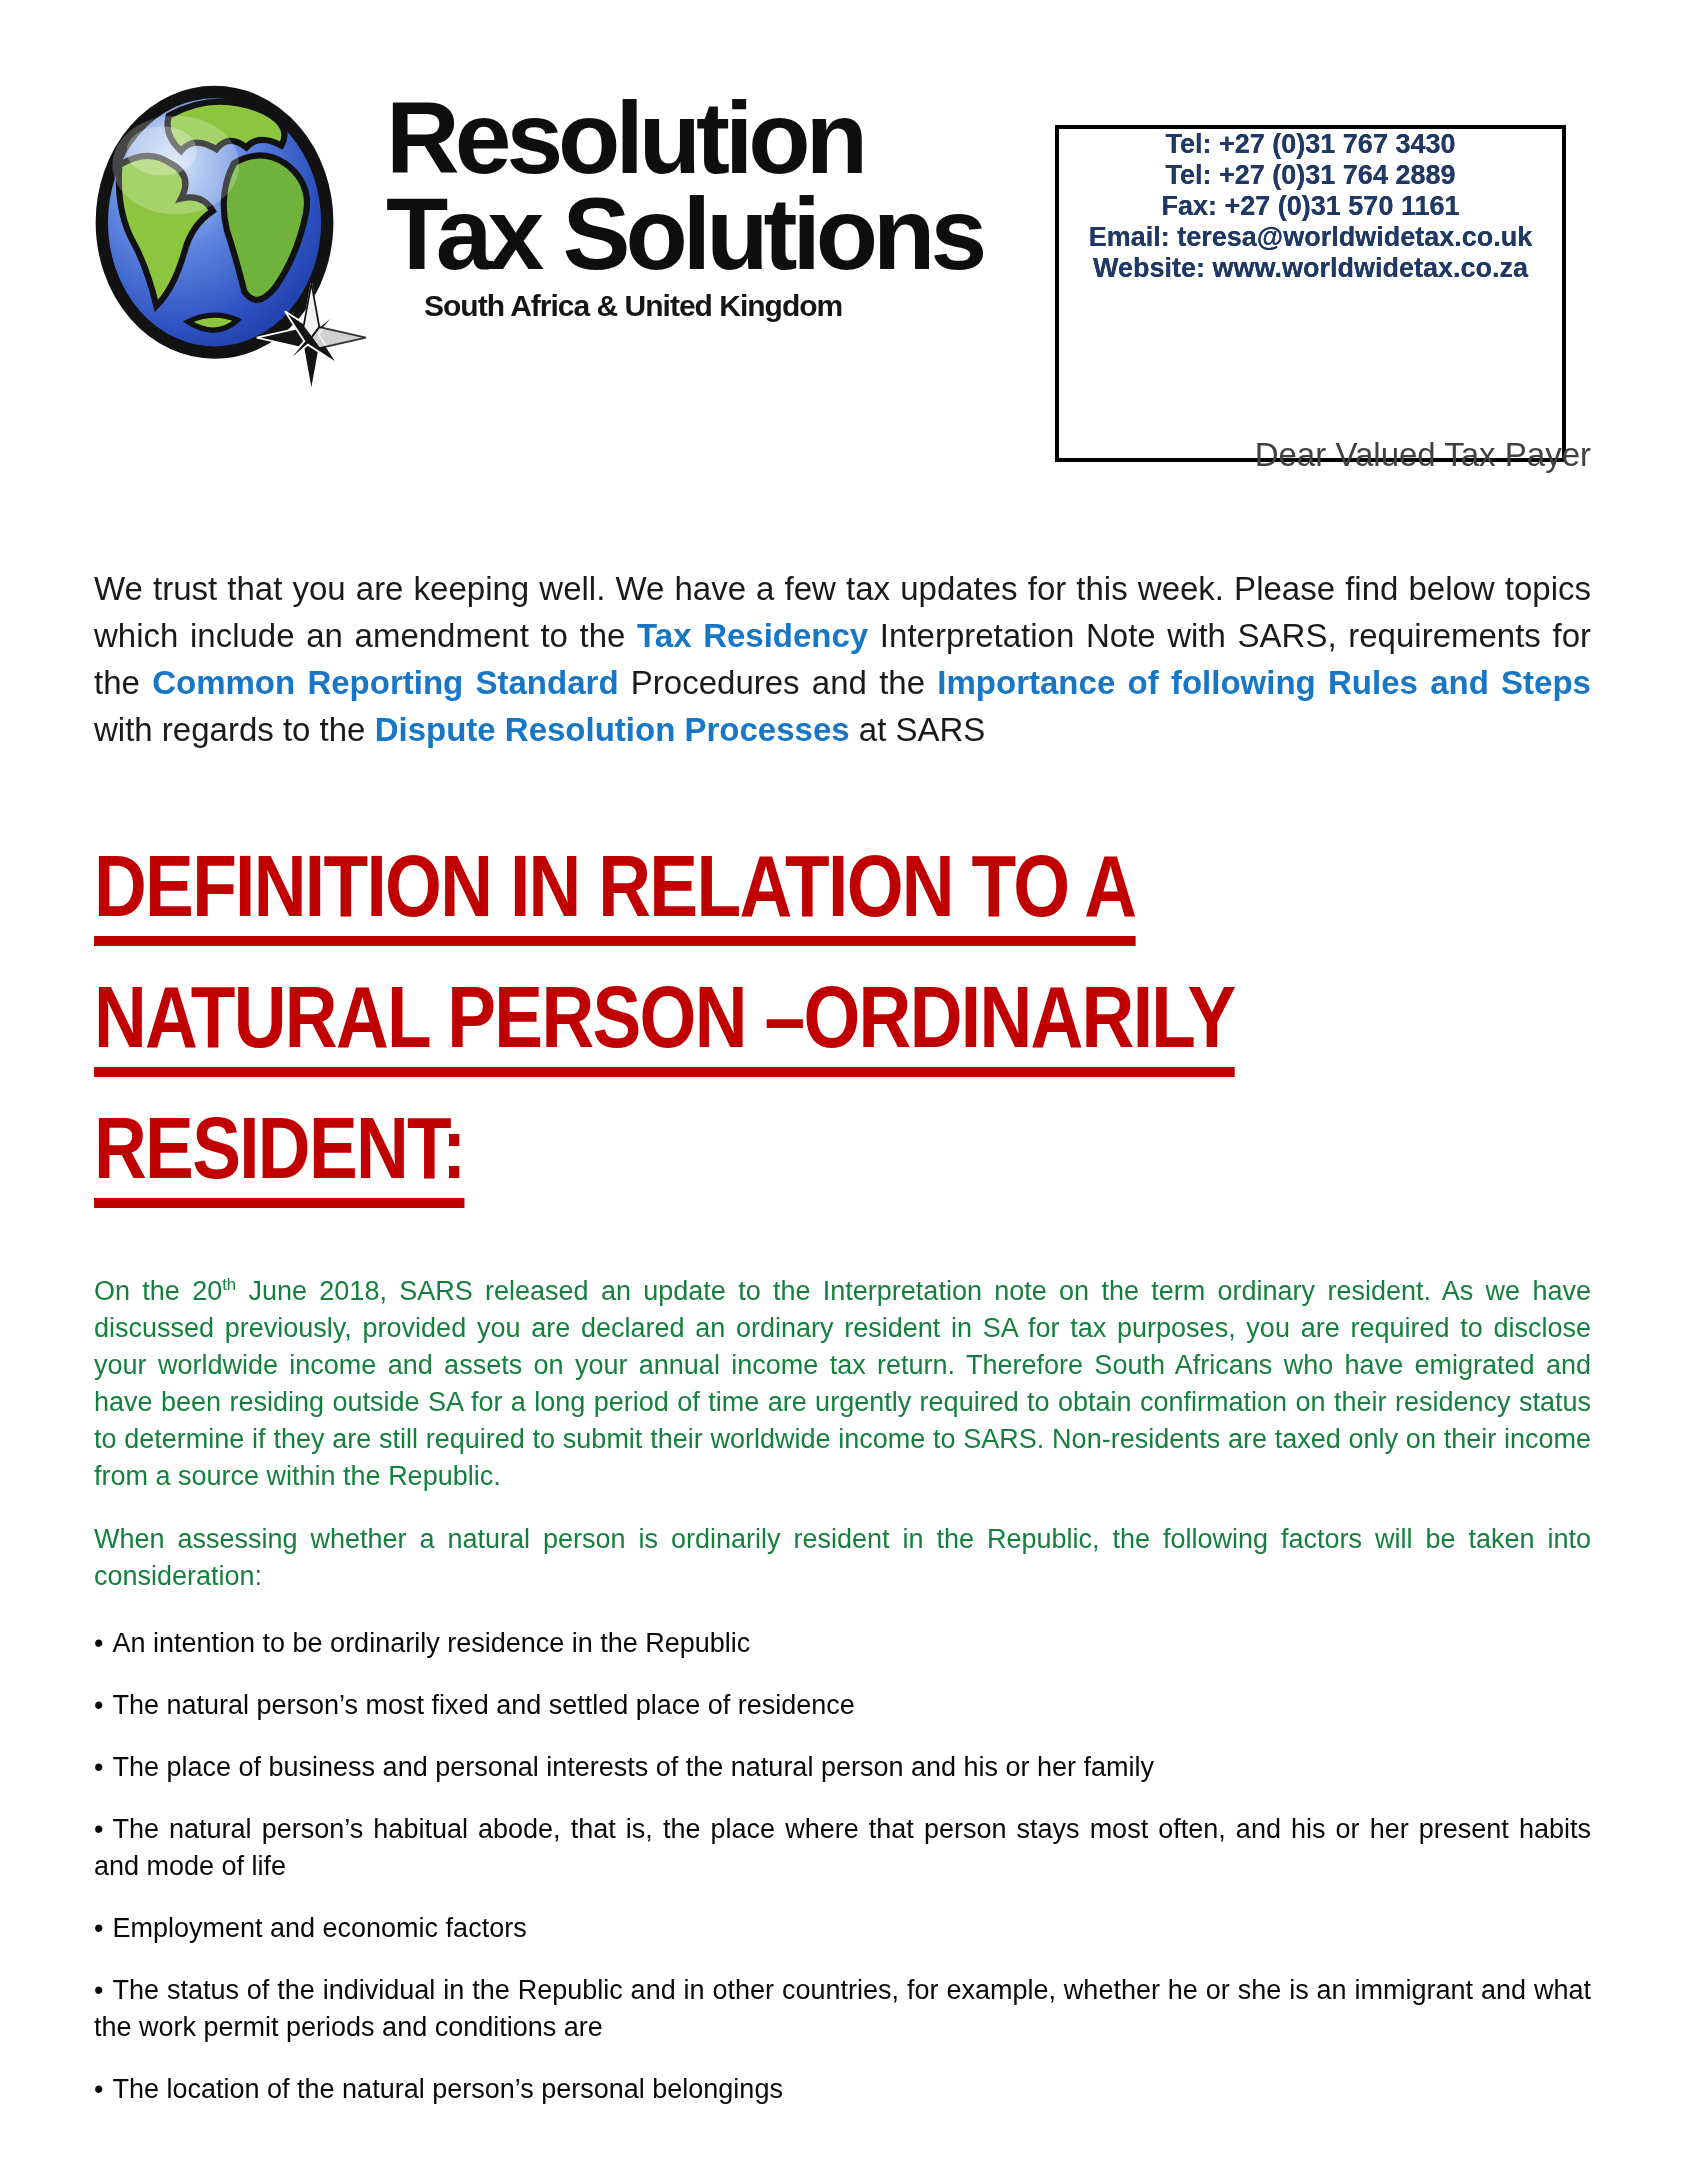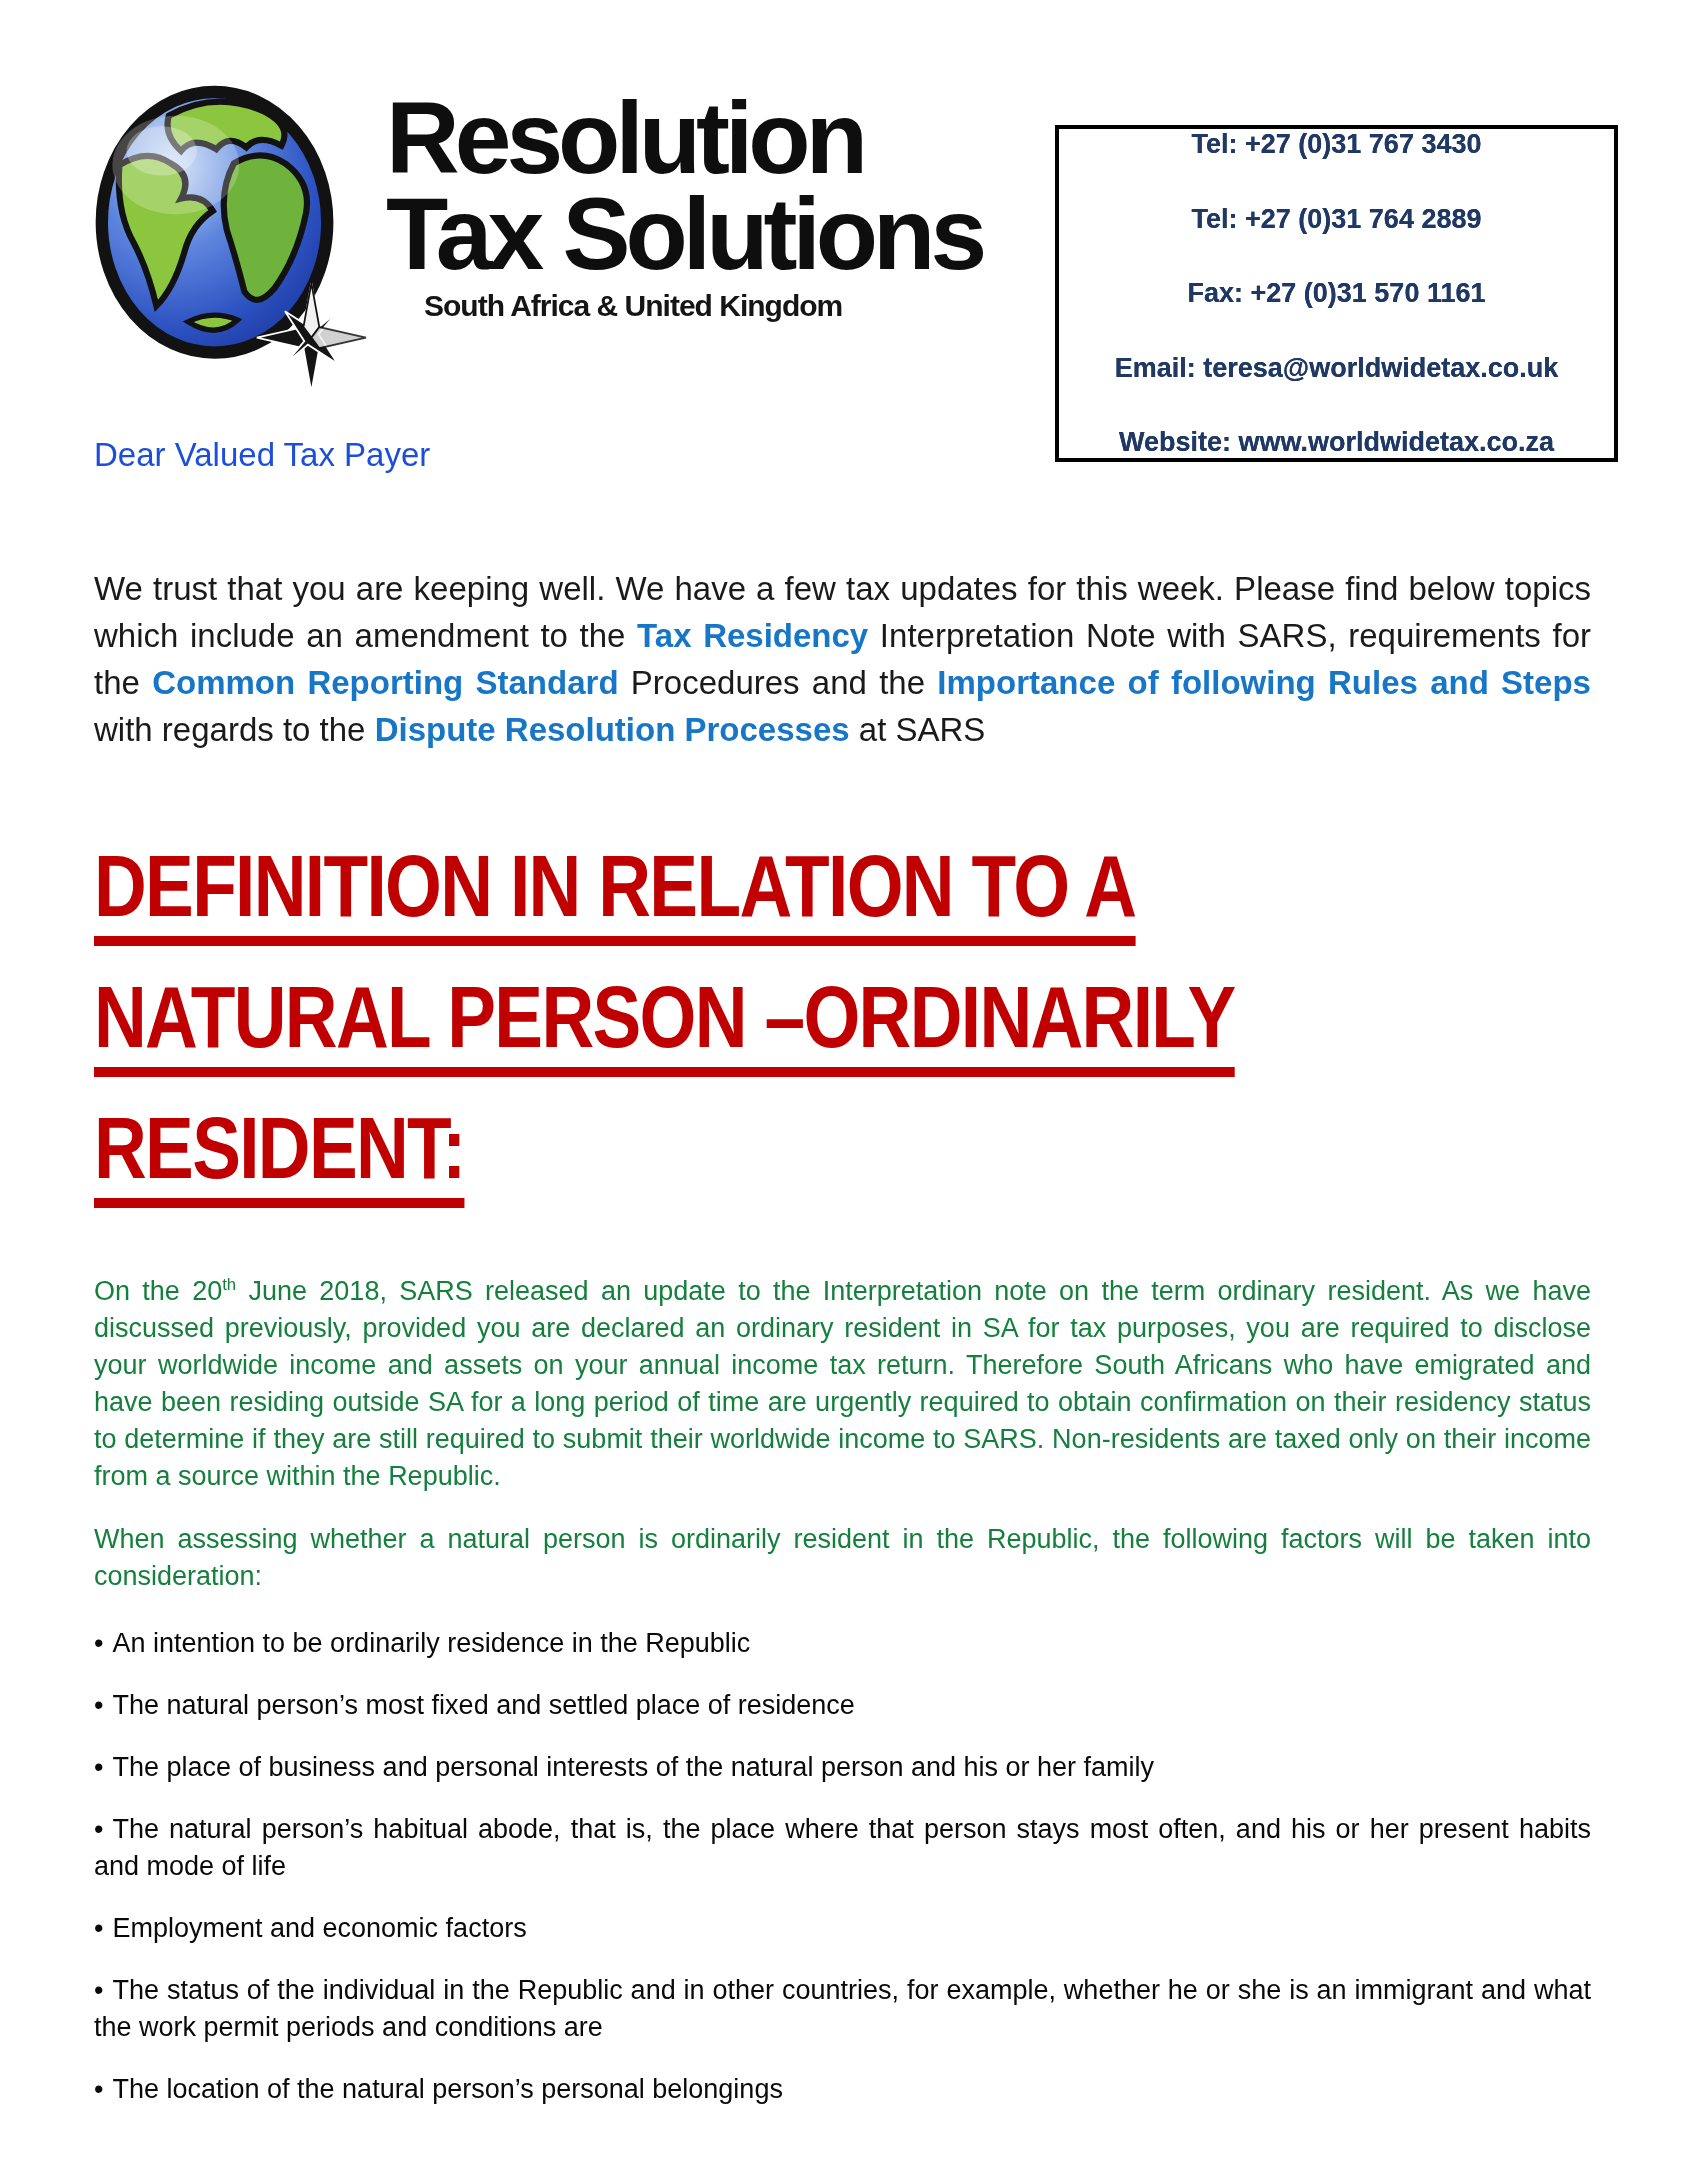--- a/index.html
+++ b/index.html
@@ -27,9 +27,9 @@
     margin-top:6px;margin-left:38px;white-space:nowrap;
   }
   .contact-box{
-    position:absolute;left:1055px;top:125px;width:563px;height:337px;
+    position:absolute;left:1055px;top:125px;width:511px;height:337px;
     border:4px solid #000;background:#fff;
-    display:flex;flex-direction:column;justify-content:space-between;align-items:center;
+    display:flex;flex-direction:column;justify-content:flex-start;align-items:center;
     text-align:center;
   }
   .contact-line{

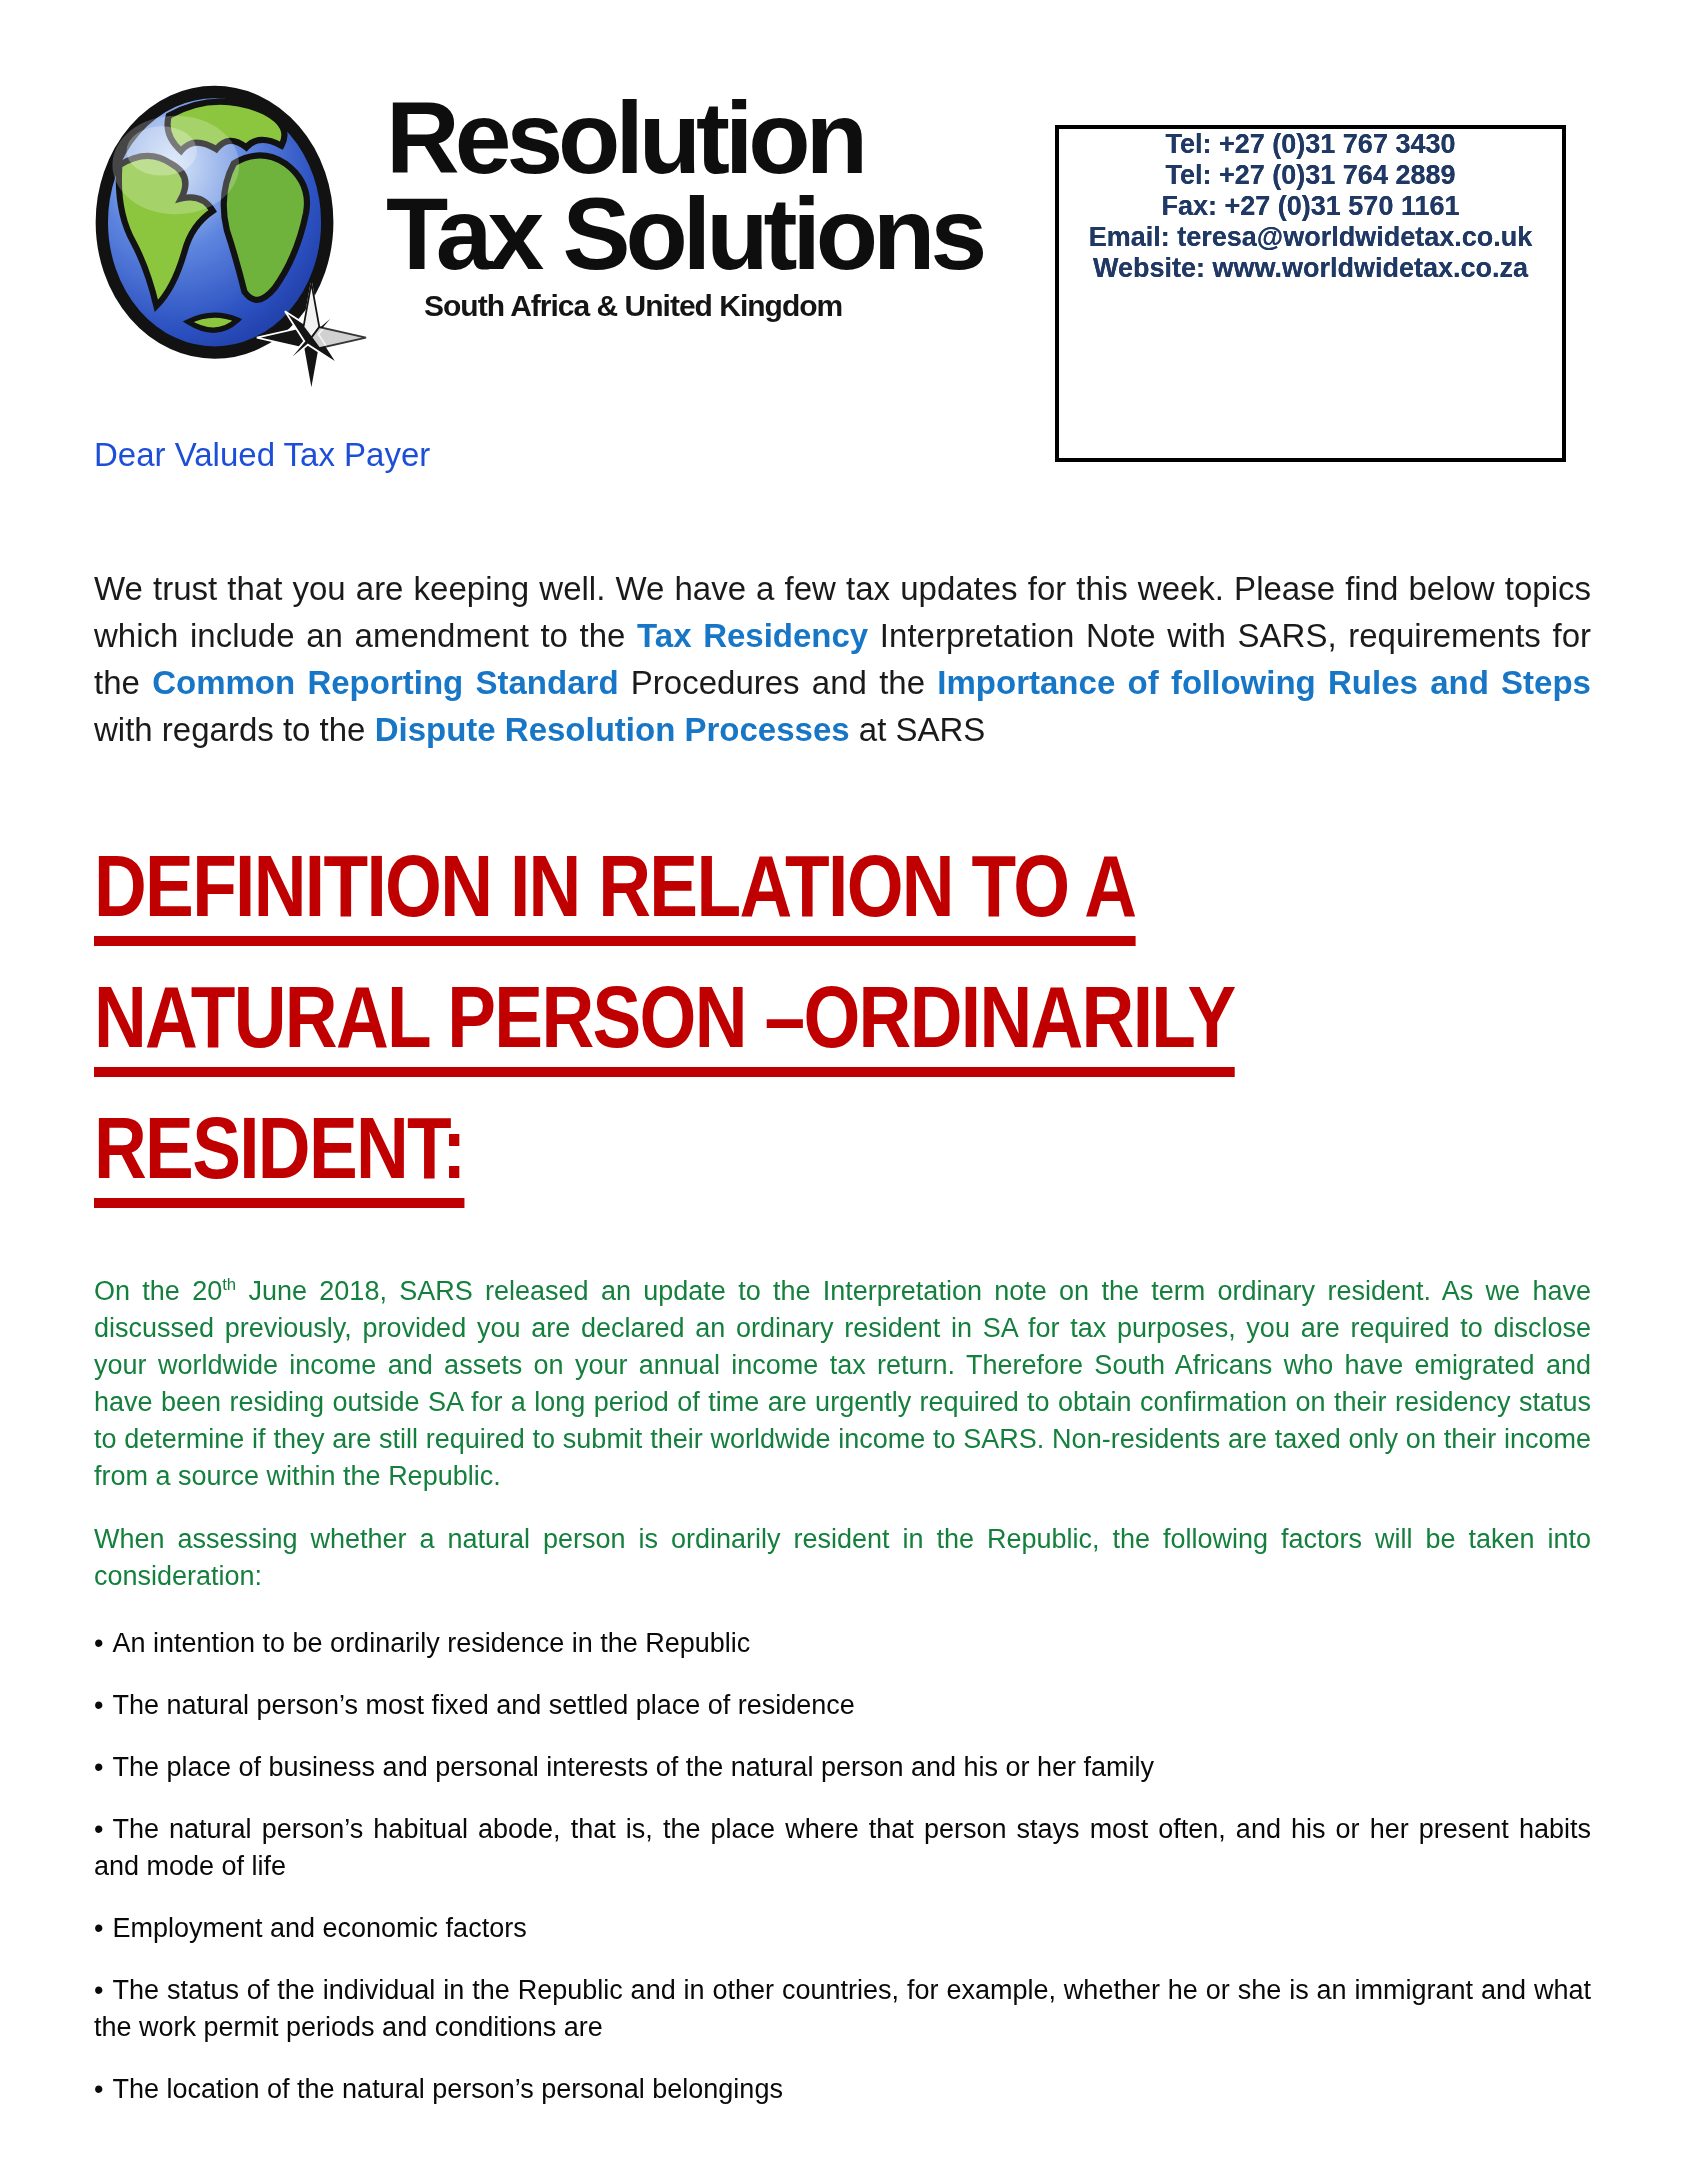--- a/index.html
+++ b/index.html
@@ -38,7 +38,7 @@
   }
   
   .content{position:absolute;left:94px;top:436px;width:1497px;}
-  .greeting{font-size:33px;color:#1d4ed8;}
+  .greeting{font-size:33px;color:#404040;text-align:right;}
   .intro{
     margin-top:91px;font-size:33px;line-height:47px;text-align:justify;color:#1a1a1a;
   }

